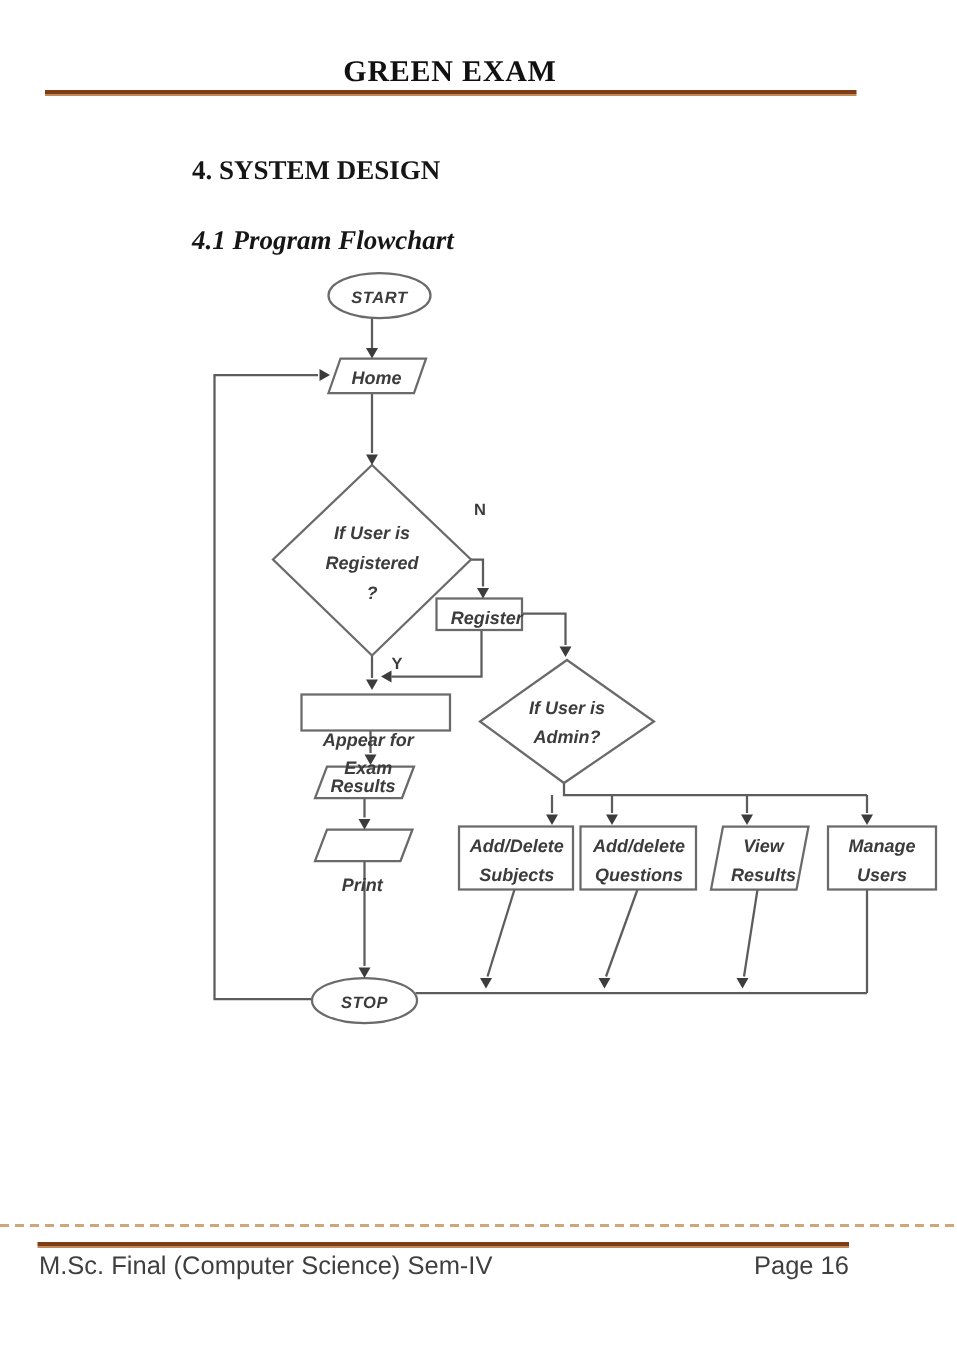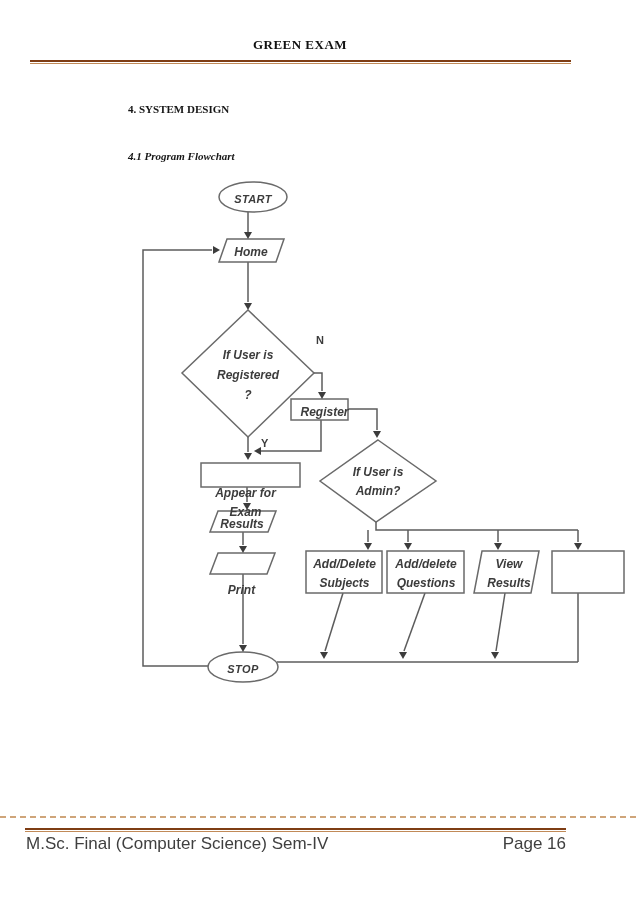--- a/index.html
+++ b/index.html
@@ -10,7 +10,7 @@
   .abs{position:absolute;}
   .doc-title{
     left:30px;top:37px;width:540px;text-align:center;
-    font-family:"Liberation Serif",serif;font-weight:bold;font-size:13px;color:#111;
+    font-family:"Liberation Serif",serif;font-weight:bold;font-size:20px;color:#111;
     letter-spacing:0.5px;
   }
   .rule-double{height:4px;background:linear-gradient(#7e3d14 0 62%,#ffffff 62% 70%,#c18a58 70% 100%);}

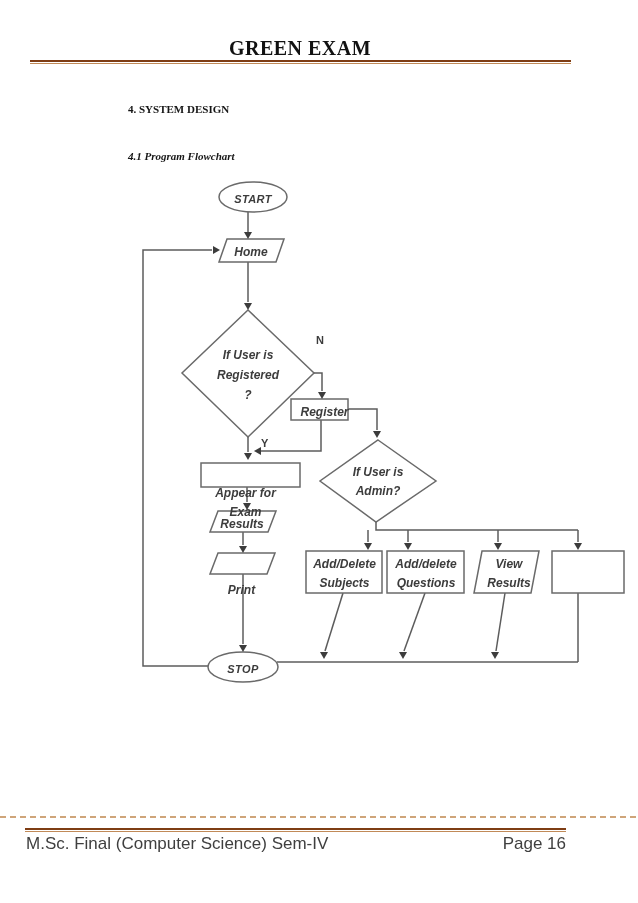--- a/index.html
+++ b/index.html
@@ -21,7 +21,7 @@
     background:repeating-linear-gradient(90deg,#cfa57a 0 6px,#ffffff 6px 10px);
   }
   .heading{
-    font-family:"Liberation Serif",serif;font-weight:bold;font-size:11px;color:#161616;
+    font-family:"Liberation Serif",serif;font-weight:bold;font-size:18px;color:#161616;
   }
   .h-sys{left:128px;top:103px;}
   .h-flow{left:128px;top:150px;font-style:italic;}

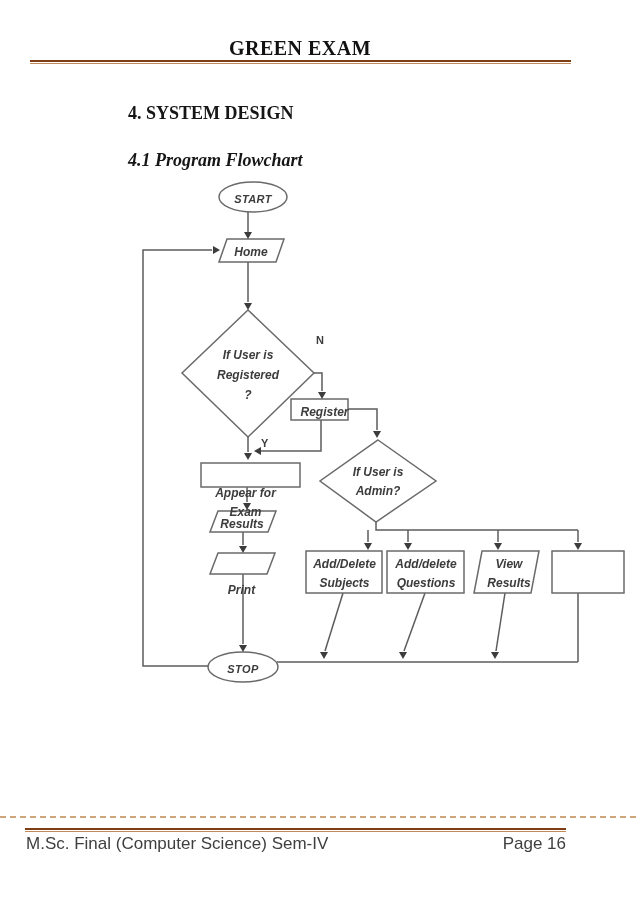--- a/index.html
+++ b/index.html
@@ -129,6 +129,8 @@
 Questions</div>
   <div class="abs node-label" style="left:478px;top:555px;width:62px;">View
 Results</div>
+  <div class="abs node-label" style="left:553px;top:555px;width:70px;">Manage
+Users</div>
   <div class="abs node-label terminal" style="left:213px;top:660px;width:60px;">STOP</div>
 
   <div class="abs dotted-line"></div>

